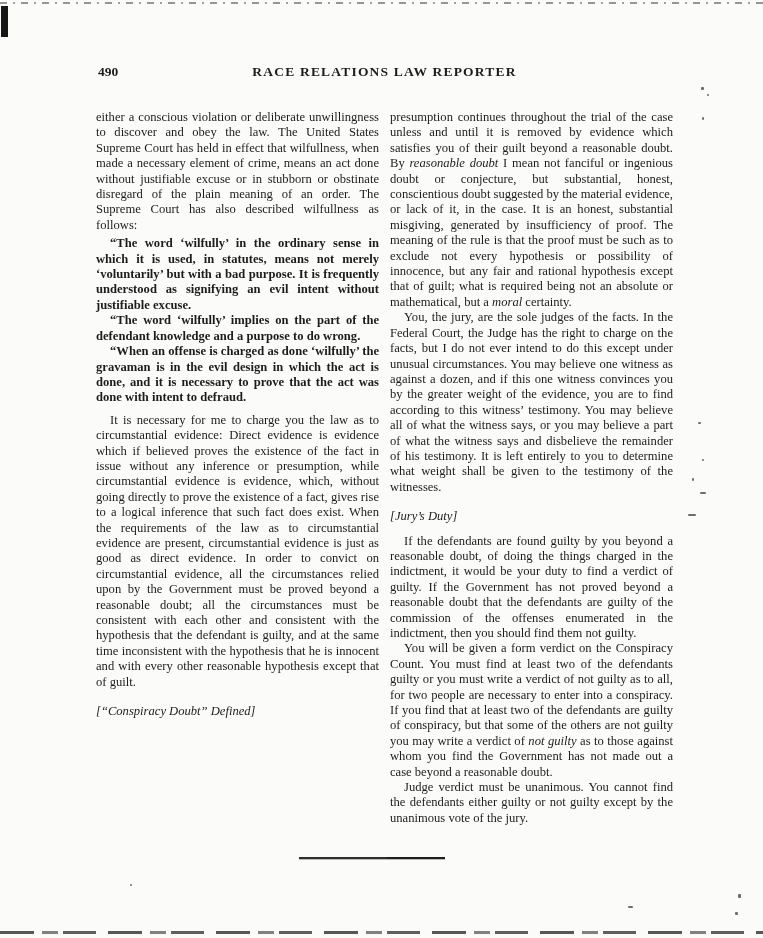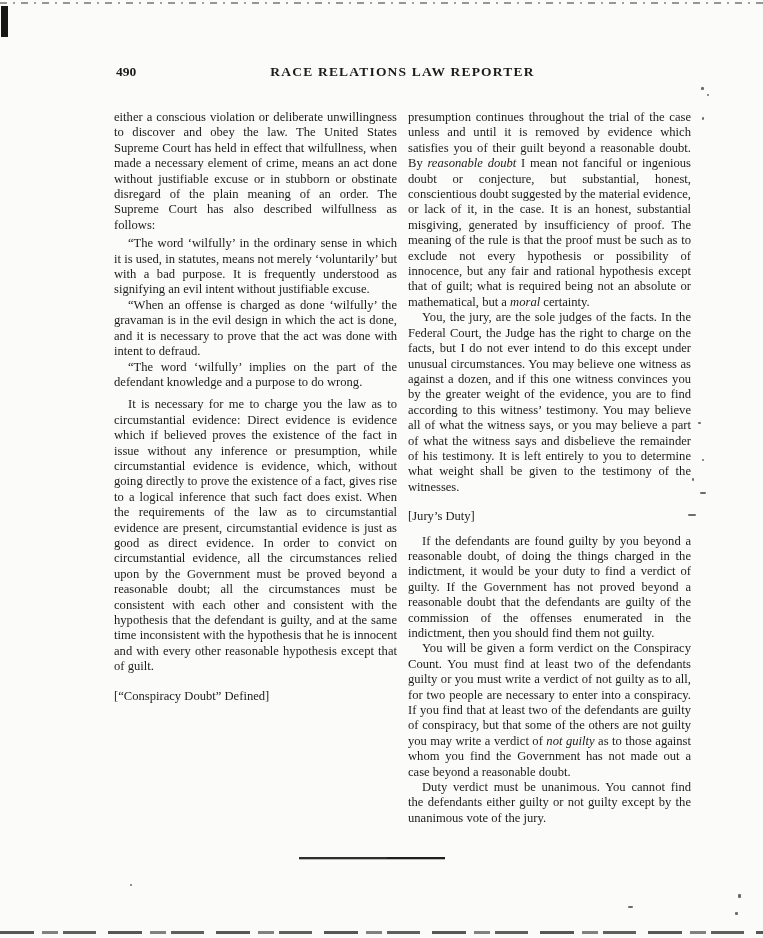--- a/index.html
+++ b/index.html
@@ -24,7 +24,7 @@
     position:absolute;left:1px;top:6px;width:7px;height:31px;background:#161616;
   }
   .page-body{
-    position:absolute;left:114px;top:64px;width:577px;
+    position:absolute;left:96px;top:64px;width:577px;
   }
   .page-header{
     position:relative;height:22px;margin-bottom:24px;

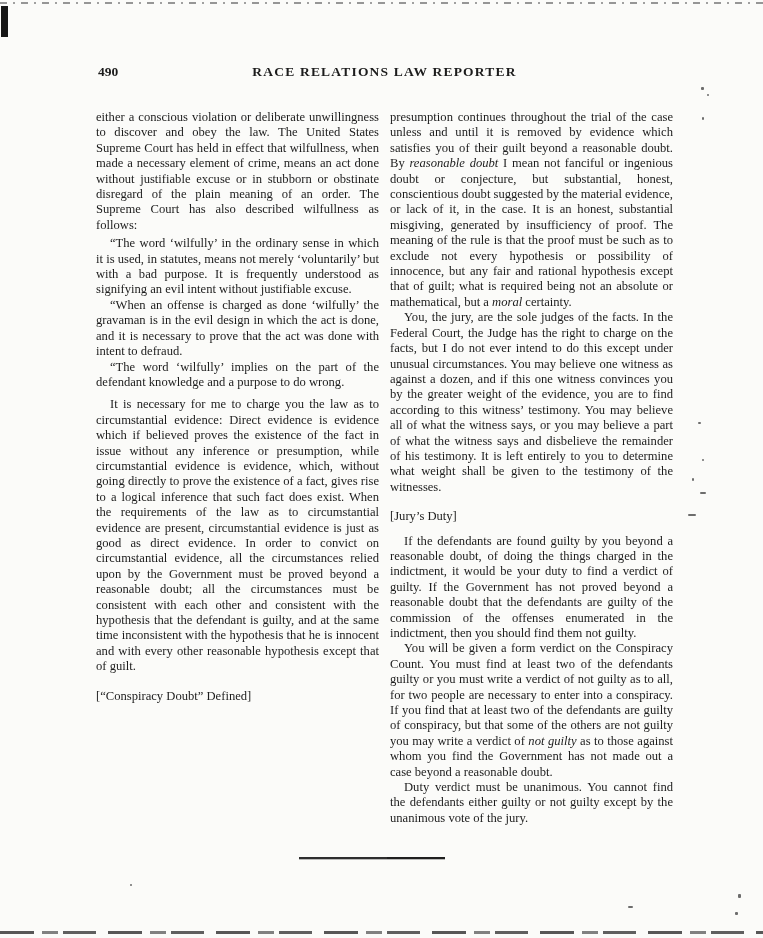--- a/index.html
+++ b/index.html
@@ -49,7 +49,7 @@
     margin-left:13px;
     text-indent:13px;
   }
-  .quote-group{margin-top:3px;margin-bottom:7px;}
+  .quote-group{margin-top:3px;margin-bottom:7px;font-weight:bold;}
   .section-heading{
     margin:14px 0 9px 0 !important;
     text-indent:0 !important;

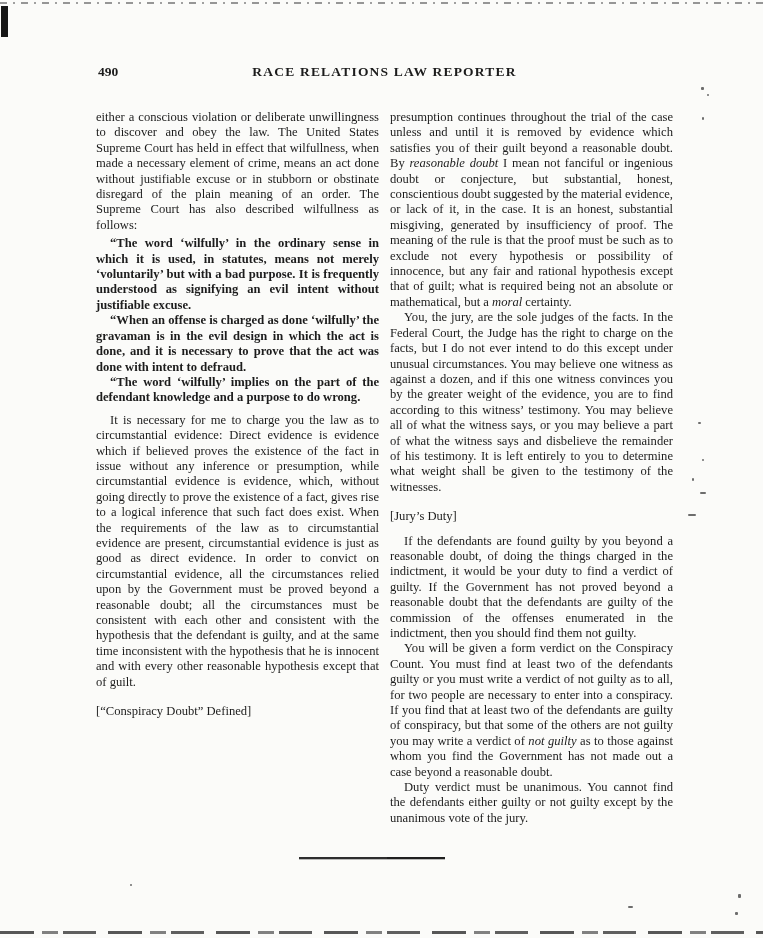--- a/index.html
+++ b/index.html
@@ -81,8 +81,8 @@
       <p class="noindent"><span>either a conscious violation or deliberate unwillingness to discover and obey the law.  The United States Supreme Court has held in effect that wilfullness, when made a necessary element of crime, means an act done without justifiable excuse or in stubborn or obstinate disregard of the plain meaning of an order.  The Supreme Court has also described wilfullness as follows:</span></p>
       <div class="quote-group">
         <p class="quote"><span>“The word ‘wilfully’ in the ordinary sense in which it is used, in statutes, means not merely ‘voluntarily’ but with a bad purpose. It is frequently understood as signifying an evil intent without justifiable excuse.</span></p>
+        <p class="quote"><span>“The word ‘wilfully’ implies on the part of the defendant knowledge and a purpose to do wrong.</span></p>
         <p class="quote"><span>“When an offense is charged as done ‘wilfully’ the gravaman is in the evil design in which the act is done, and it is necessary to prove that the act was done with intent to defraud.</span></p>
-        <p class="quote"><span>“The word ‘wilfully’ implies on the part of the defendant knowledge and a purpose to do wrong.</span></p>
       </div>
       <p><span>It is necessary for me to charge you the law as to circumstantial evidence:  Direct evidence is evidence which if believed proves the existence of the fact in issue without any inference or presumption, while circumstantial evidence is evidence, which, without going directly to prove the existence of a fact, gives rise to a logical inference that such fact does exist.  When the requirements of the law as to circumstantial evidence are present, circumstantial evidence is just as good as direct evidence.  In order to convict on circumstantial evidence, all the circumstances relied upon by the Government must be proved beyond a reasonable doubt; all the circumstances must be consistent with each other and consistent with the hypothesis that the defendant is guilty, and at the same time inconsistent with the hypothesis that he is innocent and with every other reasonable hypothesis except that of guilt.</span></p>
       <p class="section-heading">[“Conspiracy Doubt” Defined]</p>

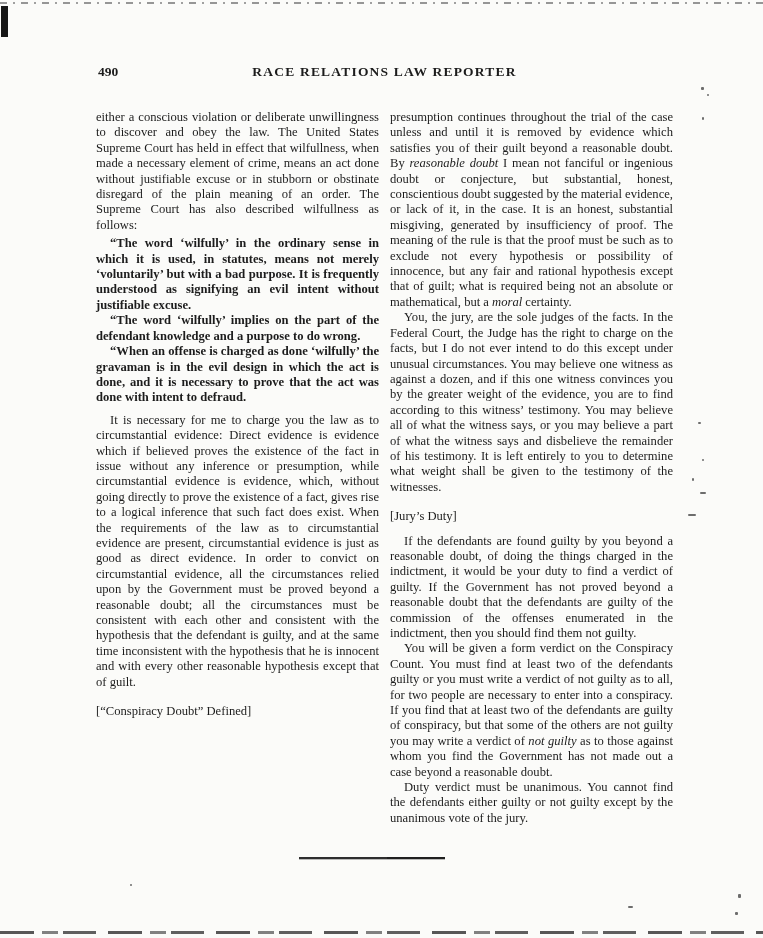--- a/index.html
+++ b/index.html
@@ -51,6 +51,7 @@
   }
   .quote-group{margin-top:3px;margin-bottom:7px;font-weight:bold;}
   .section-heading{
+    font-style:italic;
     margin:14px 0 9px 0 !important;
     text-indent:0 !important;
     text-align:left;

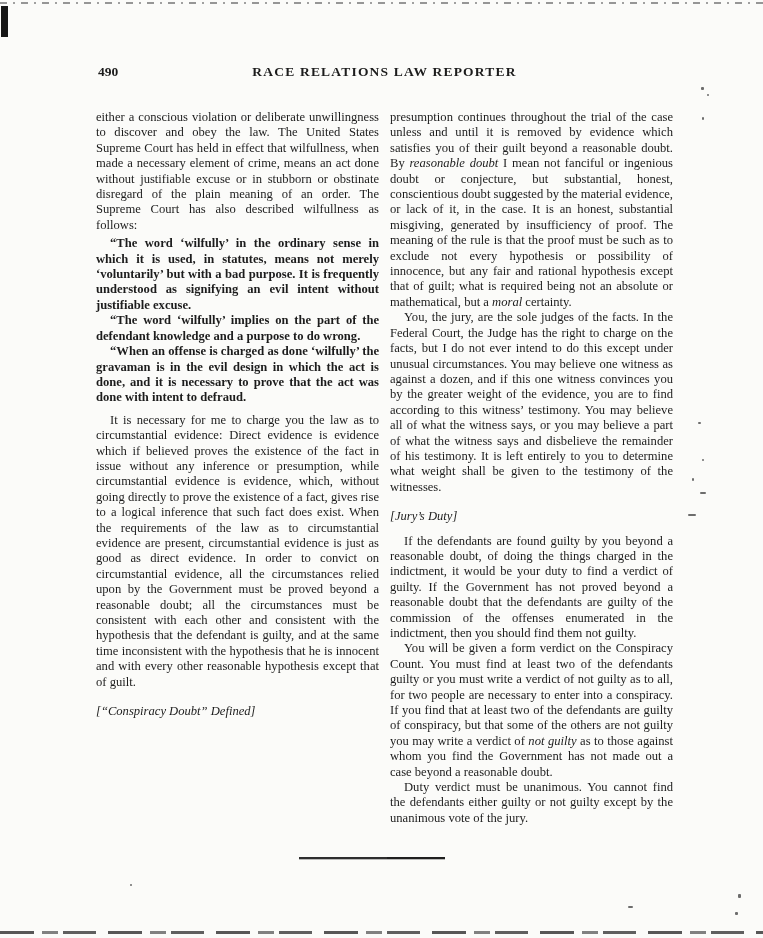--- a/index.html
+++ b/index.html
@@ -95,7 +95,7 @@
       <p class="section-heading">[Jury’s Duty]</p>
       <p><span>If the defendants are found guilty by you beyond a reasonable doubt, of doing the things charged in the indictment, it would be your duty to find a verdict of guilty.  If the Government has not proved beyond a reasonable doubt that the defendants are guilty of the commission of the offenses enumerated in the indictment, then you should find them not guilty.</span></p>
       <p><span>You will be given a form verdict on the Conspiracy Count.  You must find at least two of the defendants guilty or you must write a verdict of not guilty as to all, for two people are necessary to enter into a conspiracy.  If you find that at least two of the defendants are guilty of conspiracy, but that some of the others are not guilty you may write a verdict of </span><i>not guilty</i><span> as to those against whom you find the Government has not made out a case beyond a reasonable doubt.</span></p>
-      <p><span>Duty verdict must be unanimous.  You cannot find the defendants either guilty or not guilty except by the unanimous vote of the jury.</span></p>
+      <p><span>Judge verdict must be unanimous.  You cannot find the defendants either guilty or not guilty except by the unanimous vote of the jury.</span></p>
     </div>
 
   </div>

